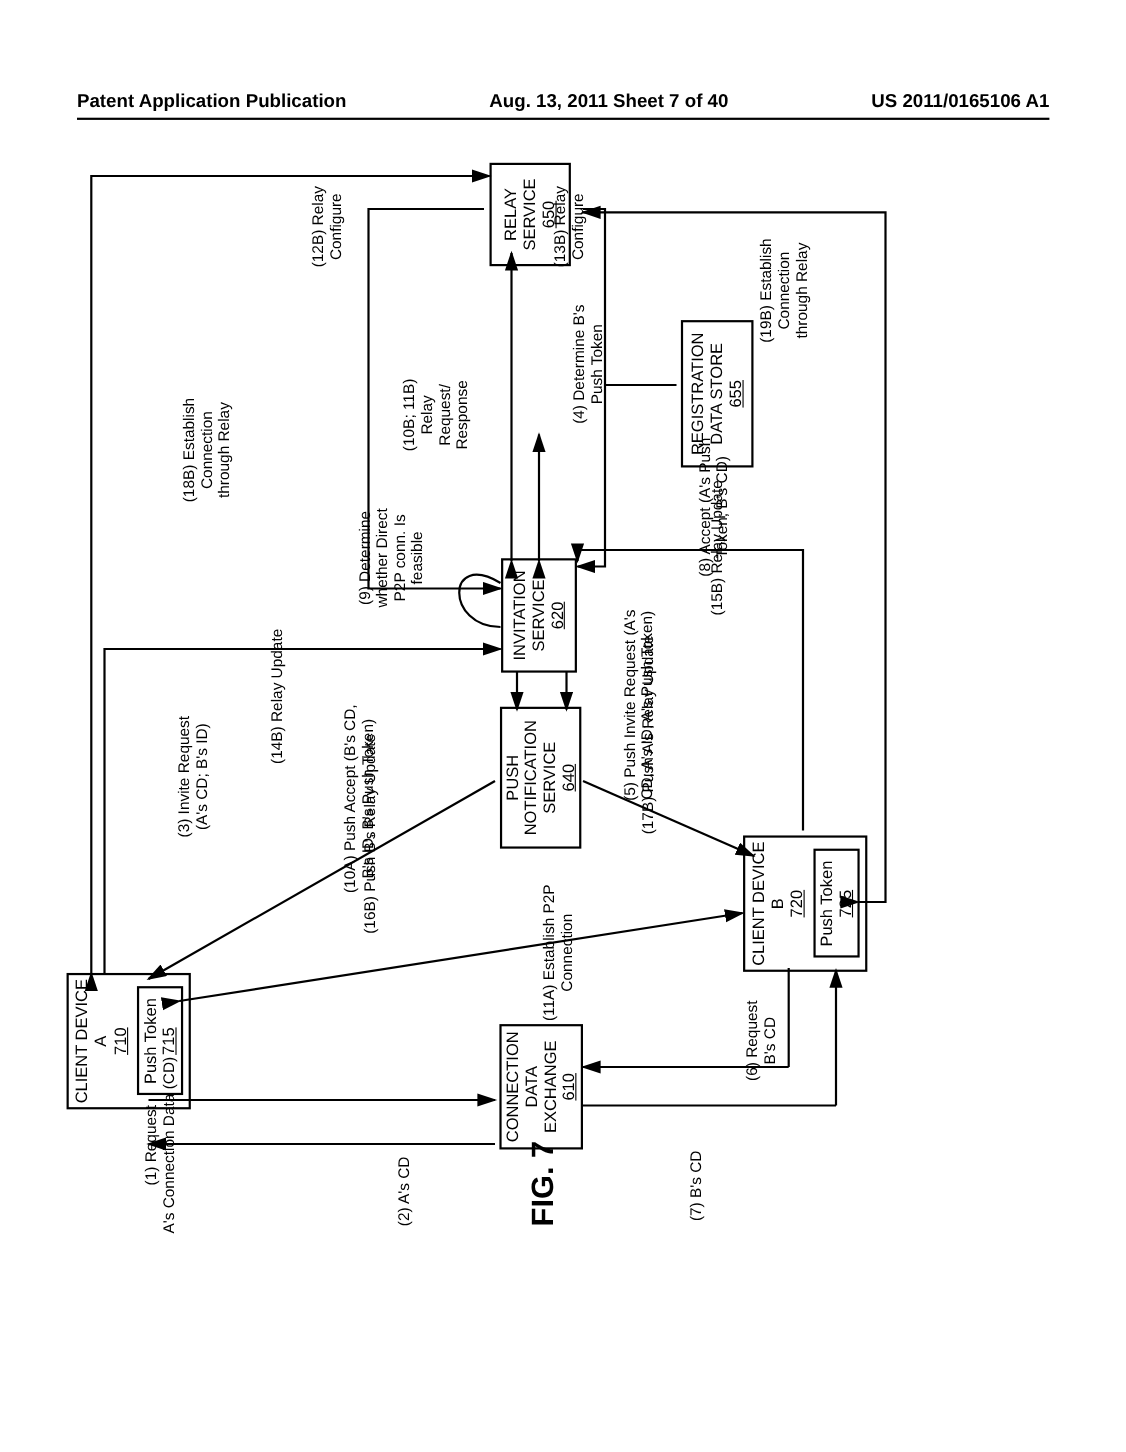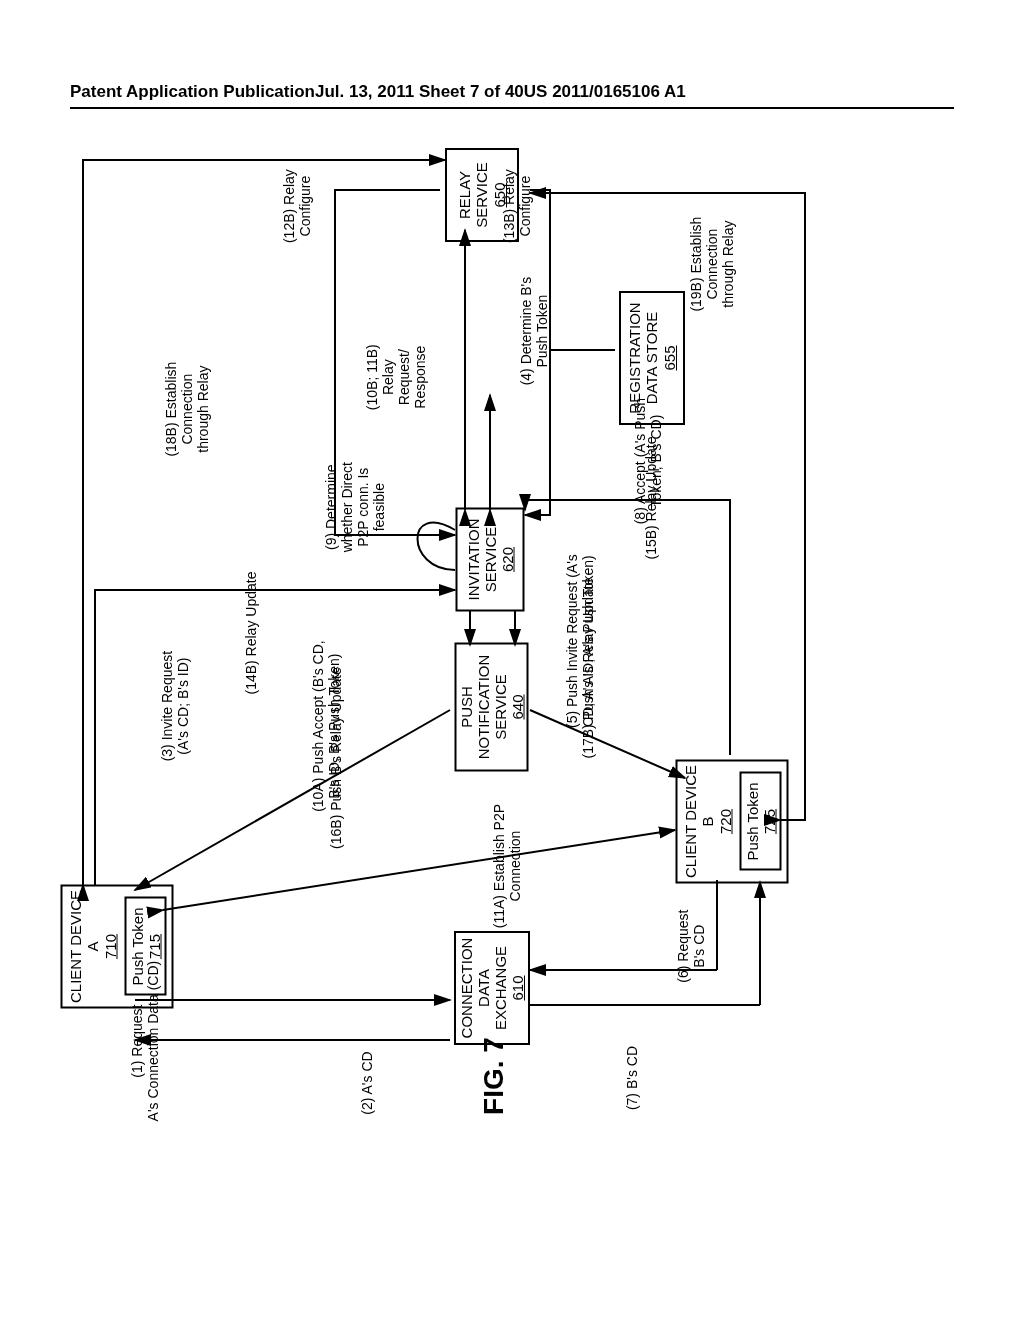--- a/index.html
+++ b/index.html
@@ -17,6 +17,7 @@
     left: 70px;
     right: 70px;
     display: flex;
+    justify-content: space-between;
     font-size: 17px;
     font-weight: bold;
     border-bottom: 2px solid #000;

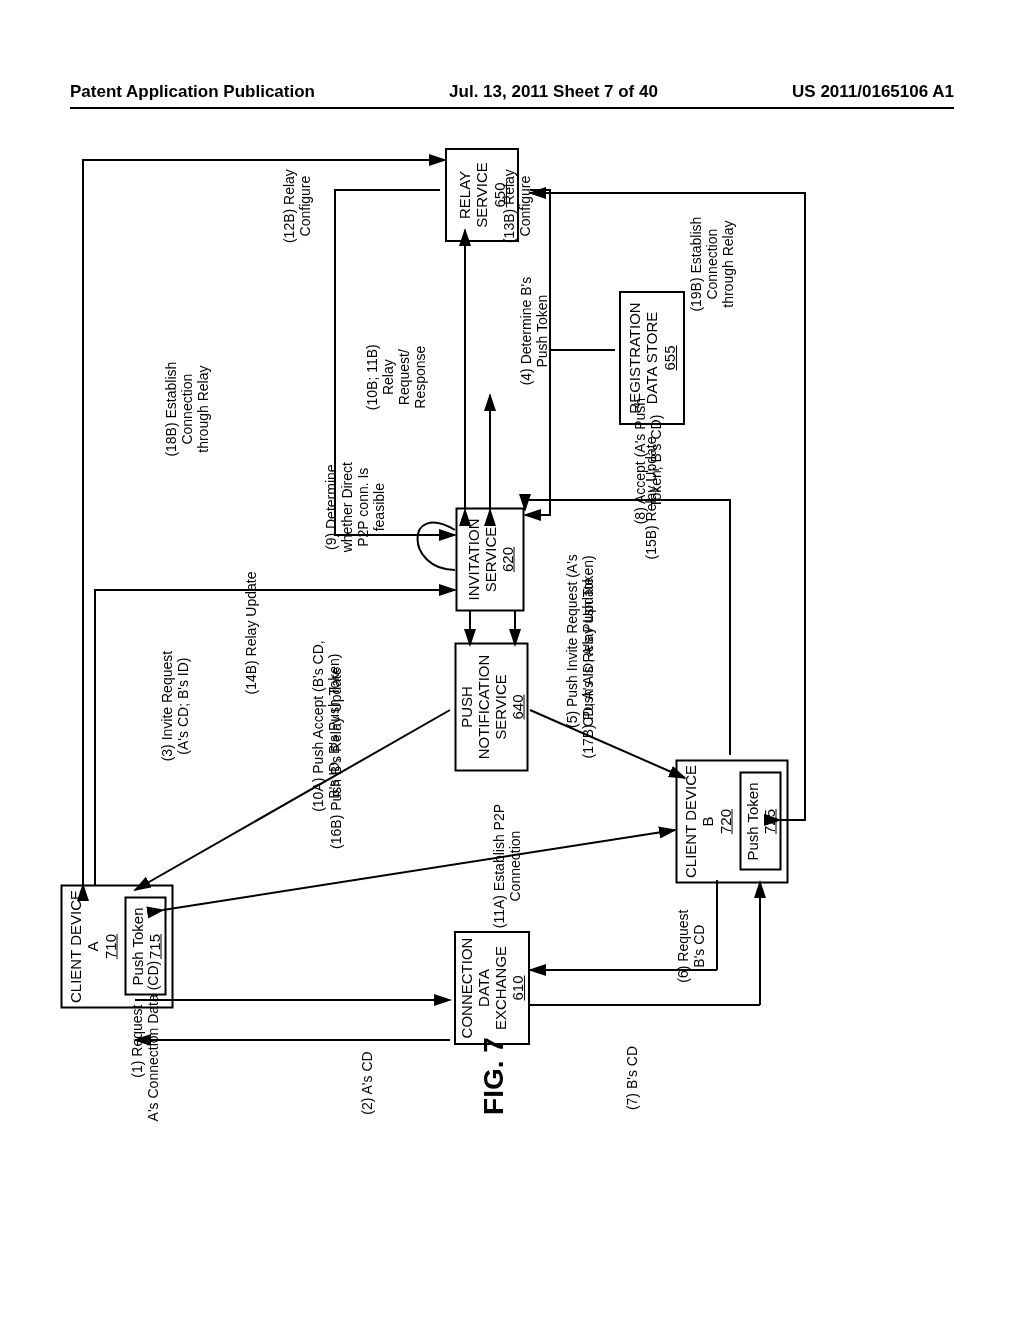--- a/index.html
+++ b/index.html
@@ -74,7 +74,7 @@
 
 <div class="page-header">
   <span>Patent Application Publication</span>
-  <span>Jul. 13, 2011  Sheet 7 of 40</span>
+  <span>Aug. 13, 2011  Sheet 7 of 40</span>
   <span>US 2011/0165106 A1</span>
 </div>
 

